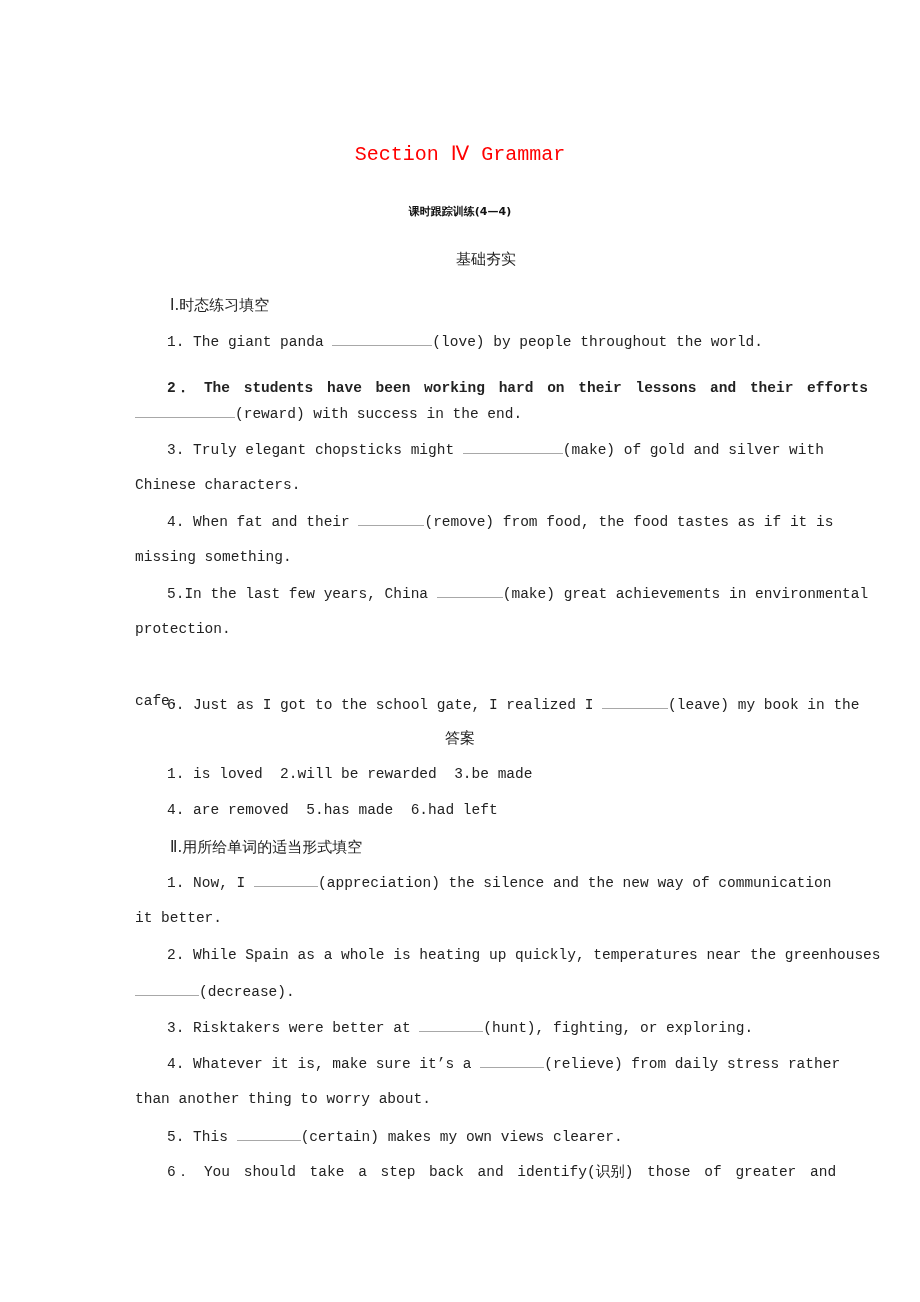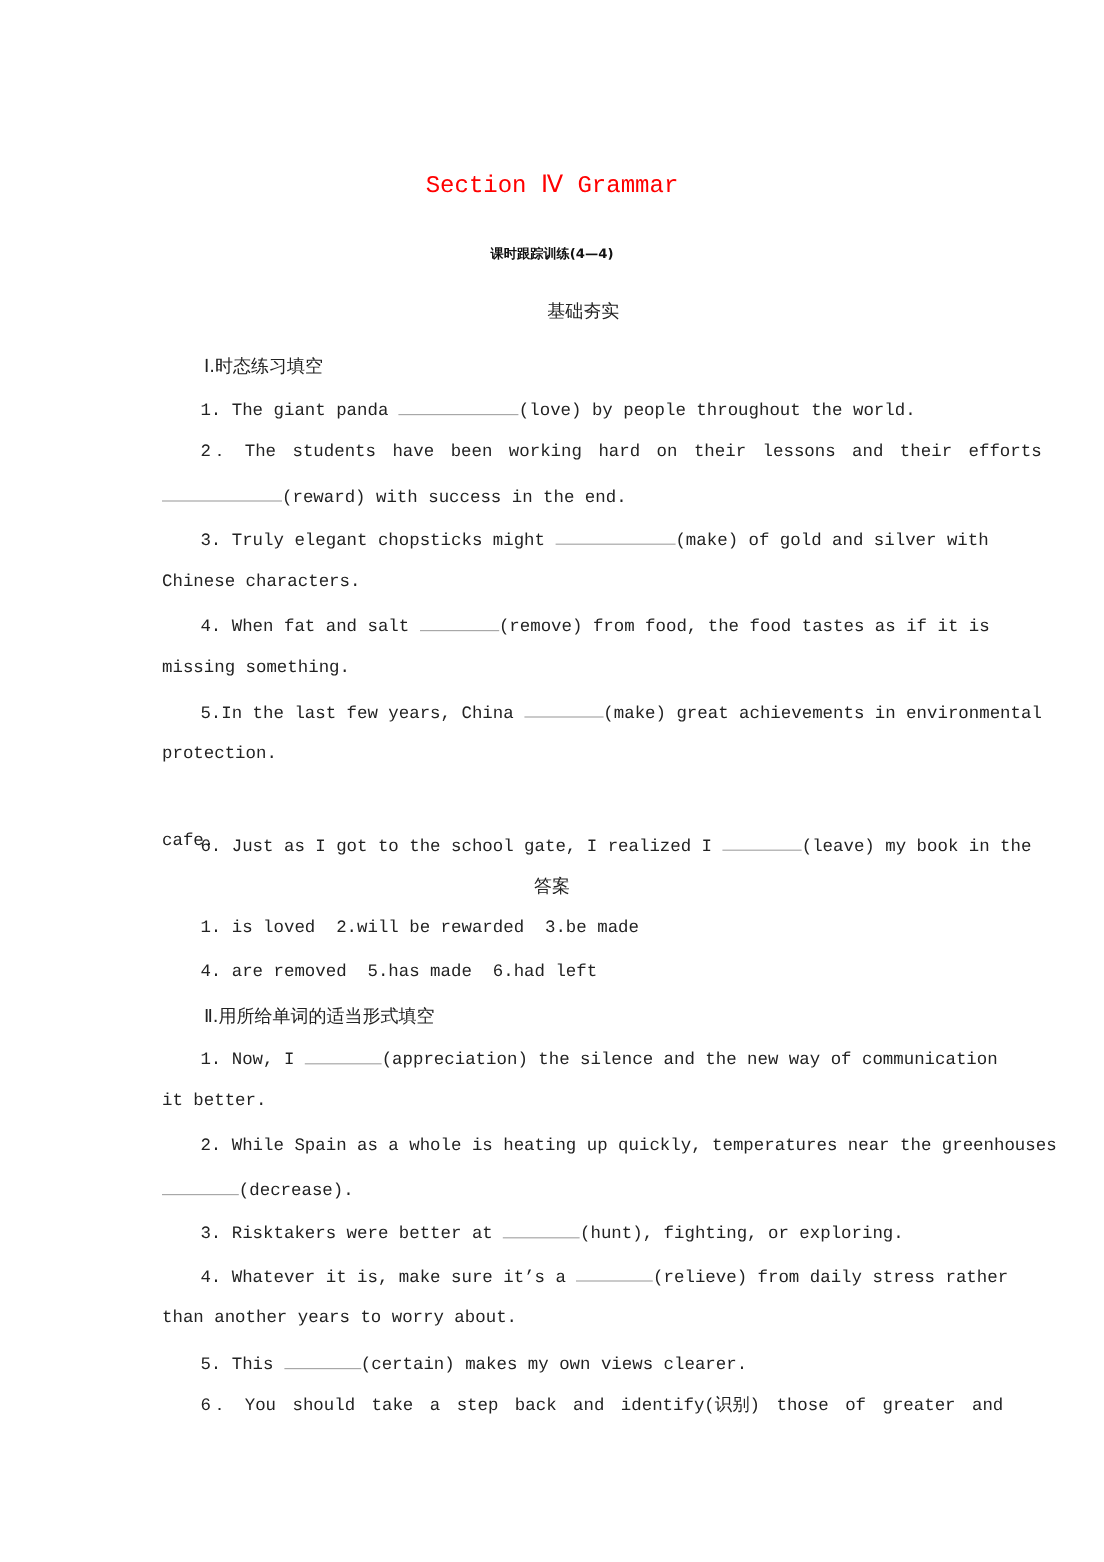--- a/index.html
+++ b/index.html
@@ -91,7 +91,7 @@
 
   <div class="line indent" style="top:331px;"><span>1.</span> <span>The giant panda </span><span class="blank b-long"></span><span>(love) by people throughout the world.</span></div>
 
-  <div class="line indent" style="top:367px; word-spacing:5px;"><span>2．</span> <span>The students have been working hard on their lessons and their efforts</span></div>
+  <div class="line indent" style="top:378px; word-spacing:5px;font-weight:bold;"><span>2．</span> <span>The students have been working hard on their lessons and their efforts</span></div>
   <div class="line flush" style="top:403px;text-align:center;"><span class="blank b-long"></span><span>(reward) with success in the end.</span></div>
 
   <div class="line indent" style="top:439px;"><span>3.</span> <span>Truly elegant chopsticks might </span><span class="blank b-long"></span><span>(make) of gold and silver with</span></div>

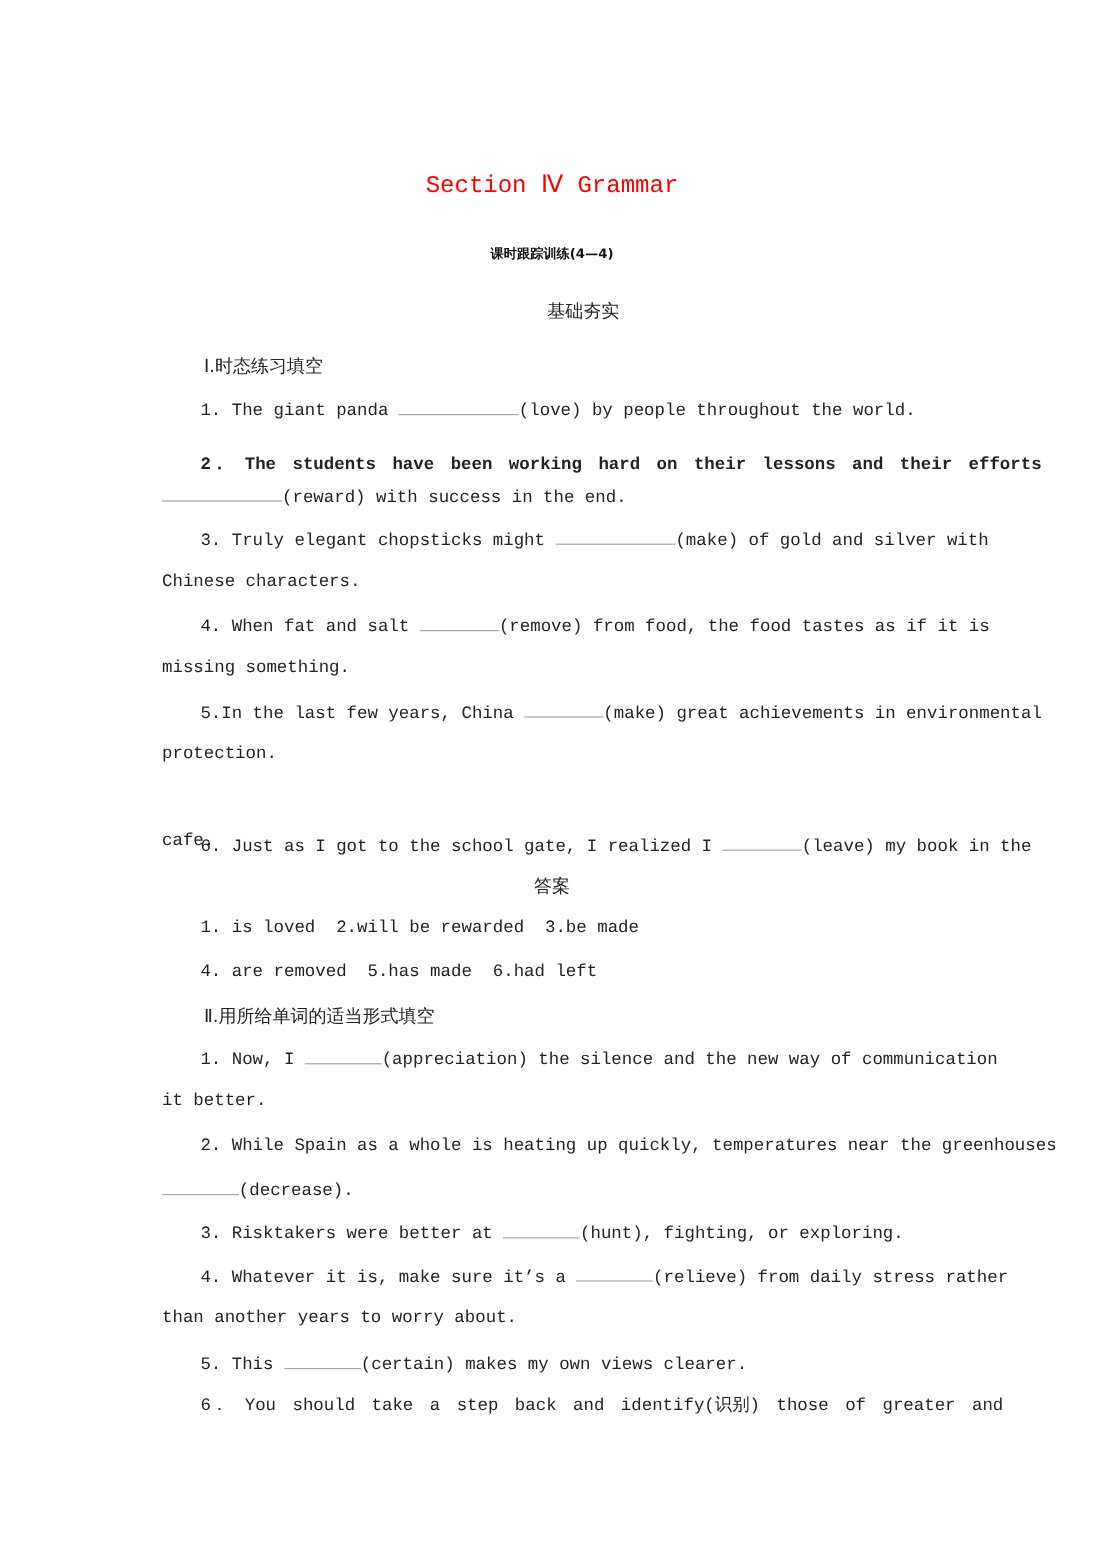--- a/index.html
+++ b/index.html
@@ -97,7 +97,7 @@
   <div class="line indent" style="top:439px;"><span>3.</span> <span>Truly elegant chopsticks might </span><span class="blank b-long"></span><span>(make) of gold and silver with</span></div>
   <div class="line flush" style="top:475px;">Chinese characters.</div>
 
-  <div class="line indent" style="top:511px;"><span>4.</span> <span>When fat and salt </span><span class="blank b-med"></span><span>(remove) from food, the food tastes as if it is</span></div>
+  <div class="line indent" style="top:511px;"><span>4.</span> <span>When fat and their </span><span class="blank b-med"></span><span>(remove) from food, the food tastes as if it is</span></div>
   <div class="line flush" style="top:547px;">missing something.</div>
 
   <div class="line indent" style="top:583px;"><span>5.</span><span>In the last few years, China </span><span class="blank b-med"></span><span>(make) great achievements in environmental</span></div>

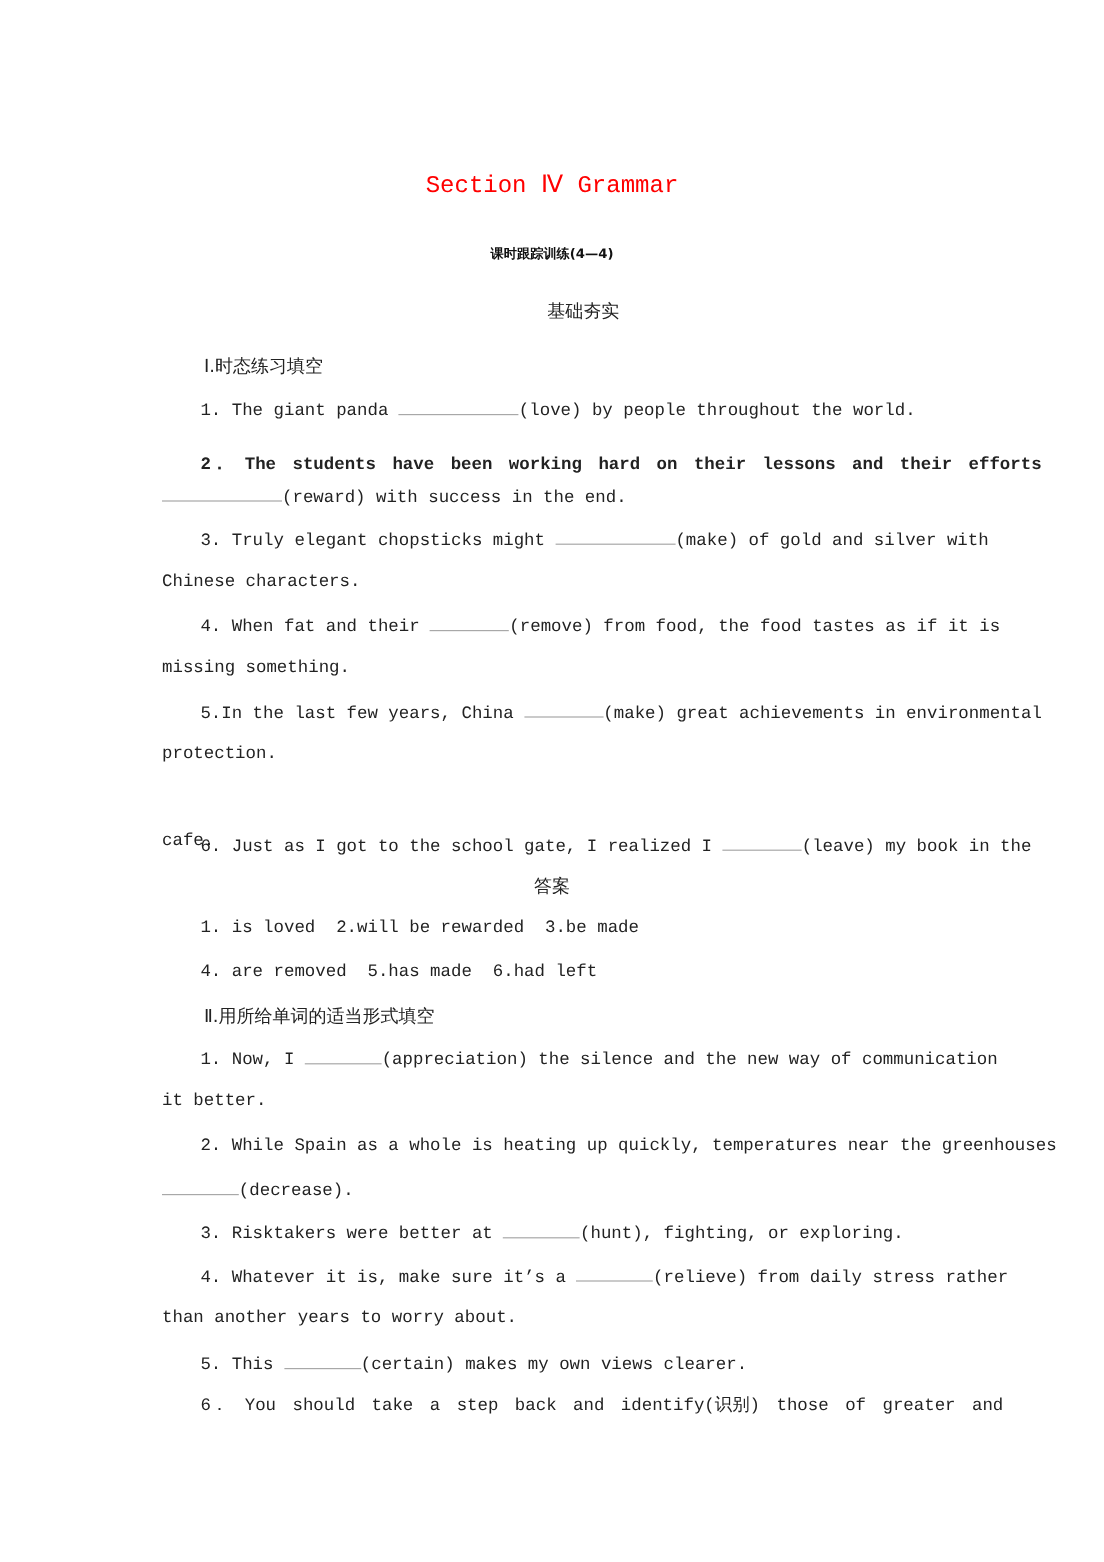--- a/index.html
+++ b/index.html
@@ -122,7 +122,7 @@
   <div class="line indent" style="top:1017px;"><span>3.</span> <span>Risktakers were better at </span><span class="blank b-short"></span><span>(hunt), fighting, or exploring.</span></div>
 
   <div class="line indent" style="top:1053px;"><span>4.</span> <span>Whatever it is, make sure it’s a </span><span class="blank b-short"></span><span>(relieve) from daily stress rather</span></div>
-  <div class="line flush" style="top:1089px;">than another years to worry about.</div>
+  <div class="line flush" style="top:1089px;">than another thing to worry about.</div>
 
   <div class="line indent" style="top:1126px;"><span>5.</span> <span>This </span><span class="blank b-short"></span><span>(certain) makes my own views clearer.</span></div>
 

